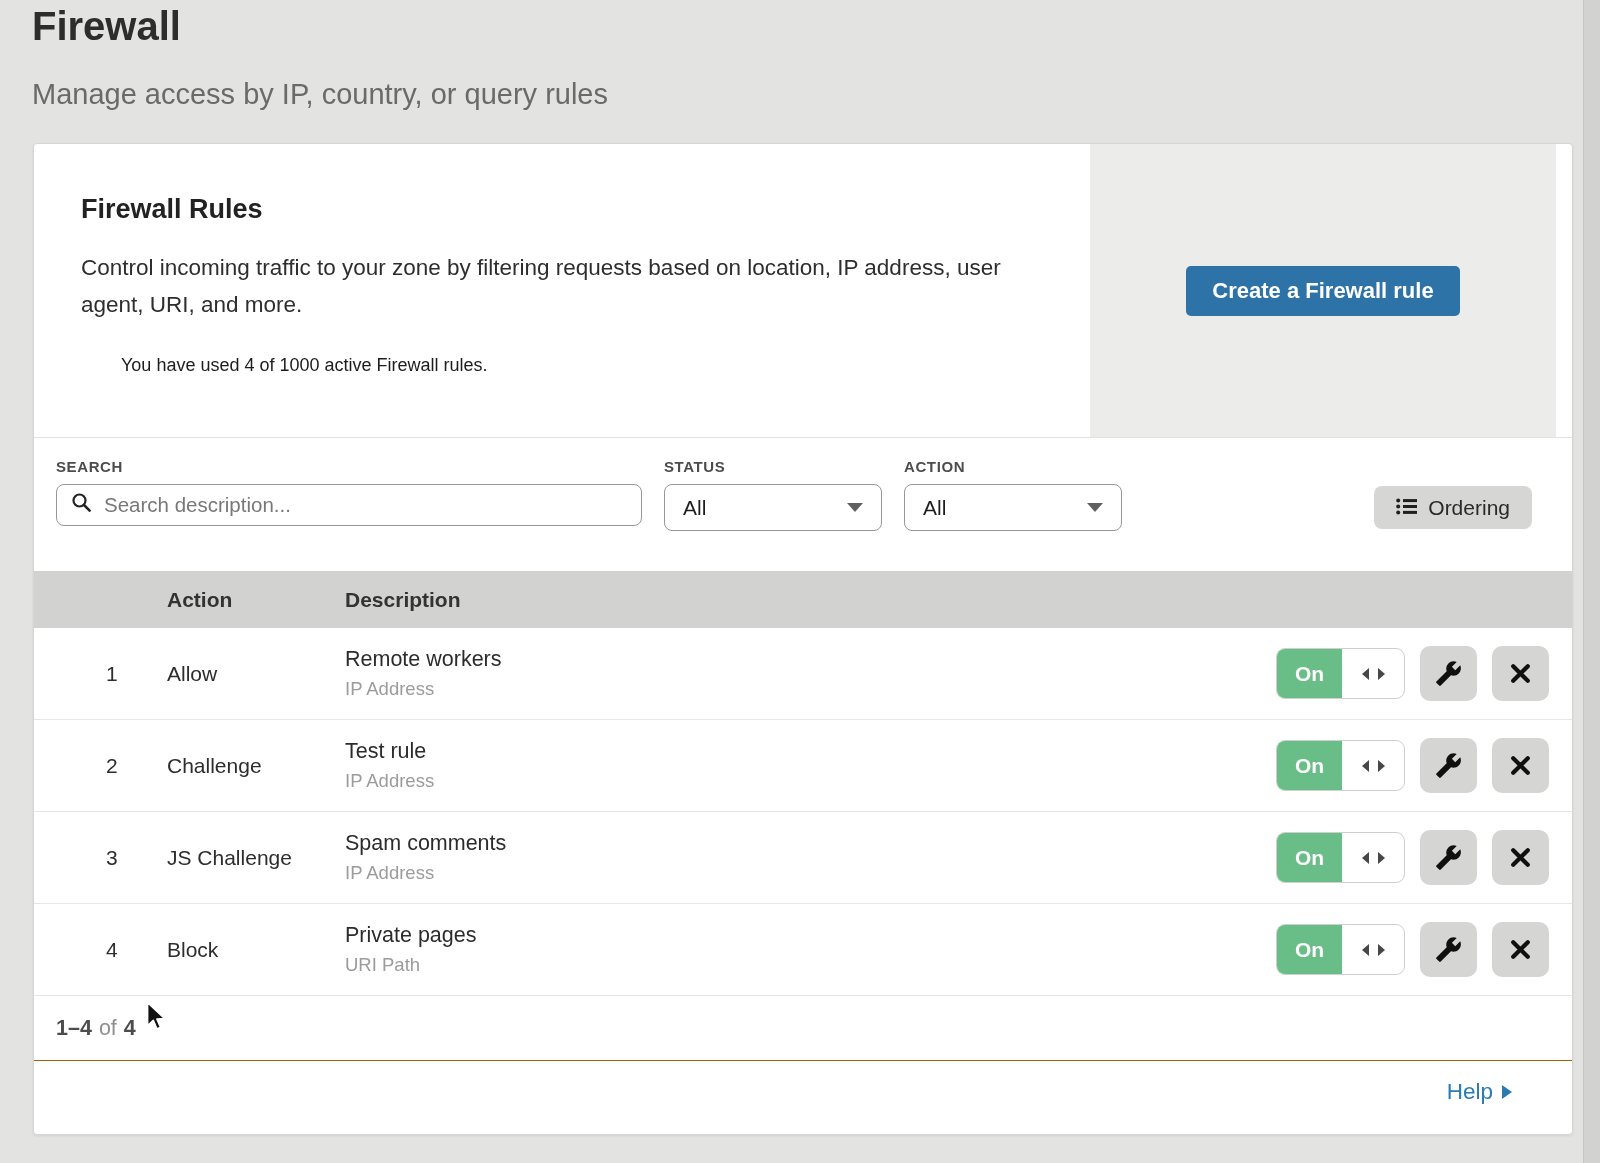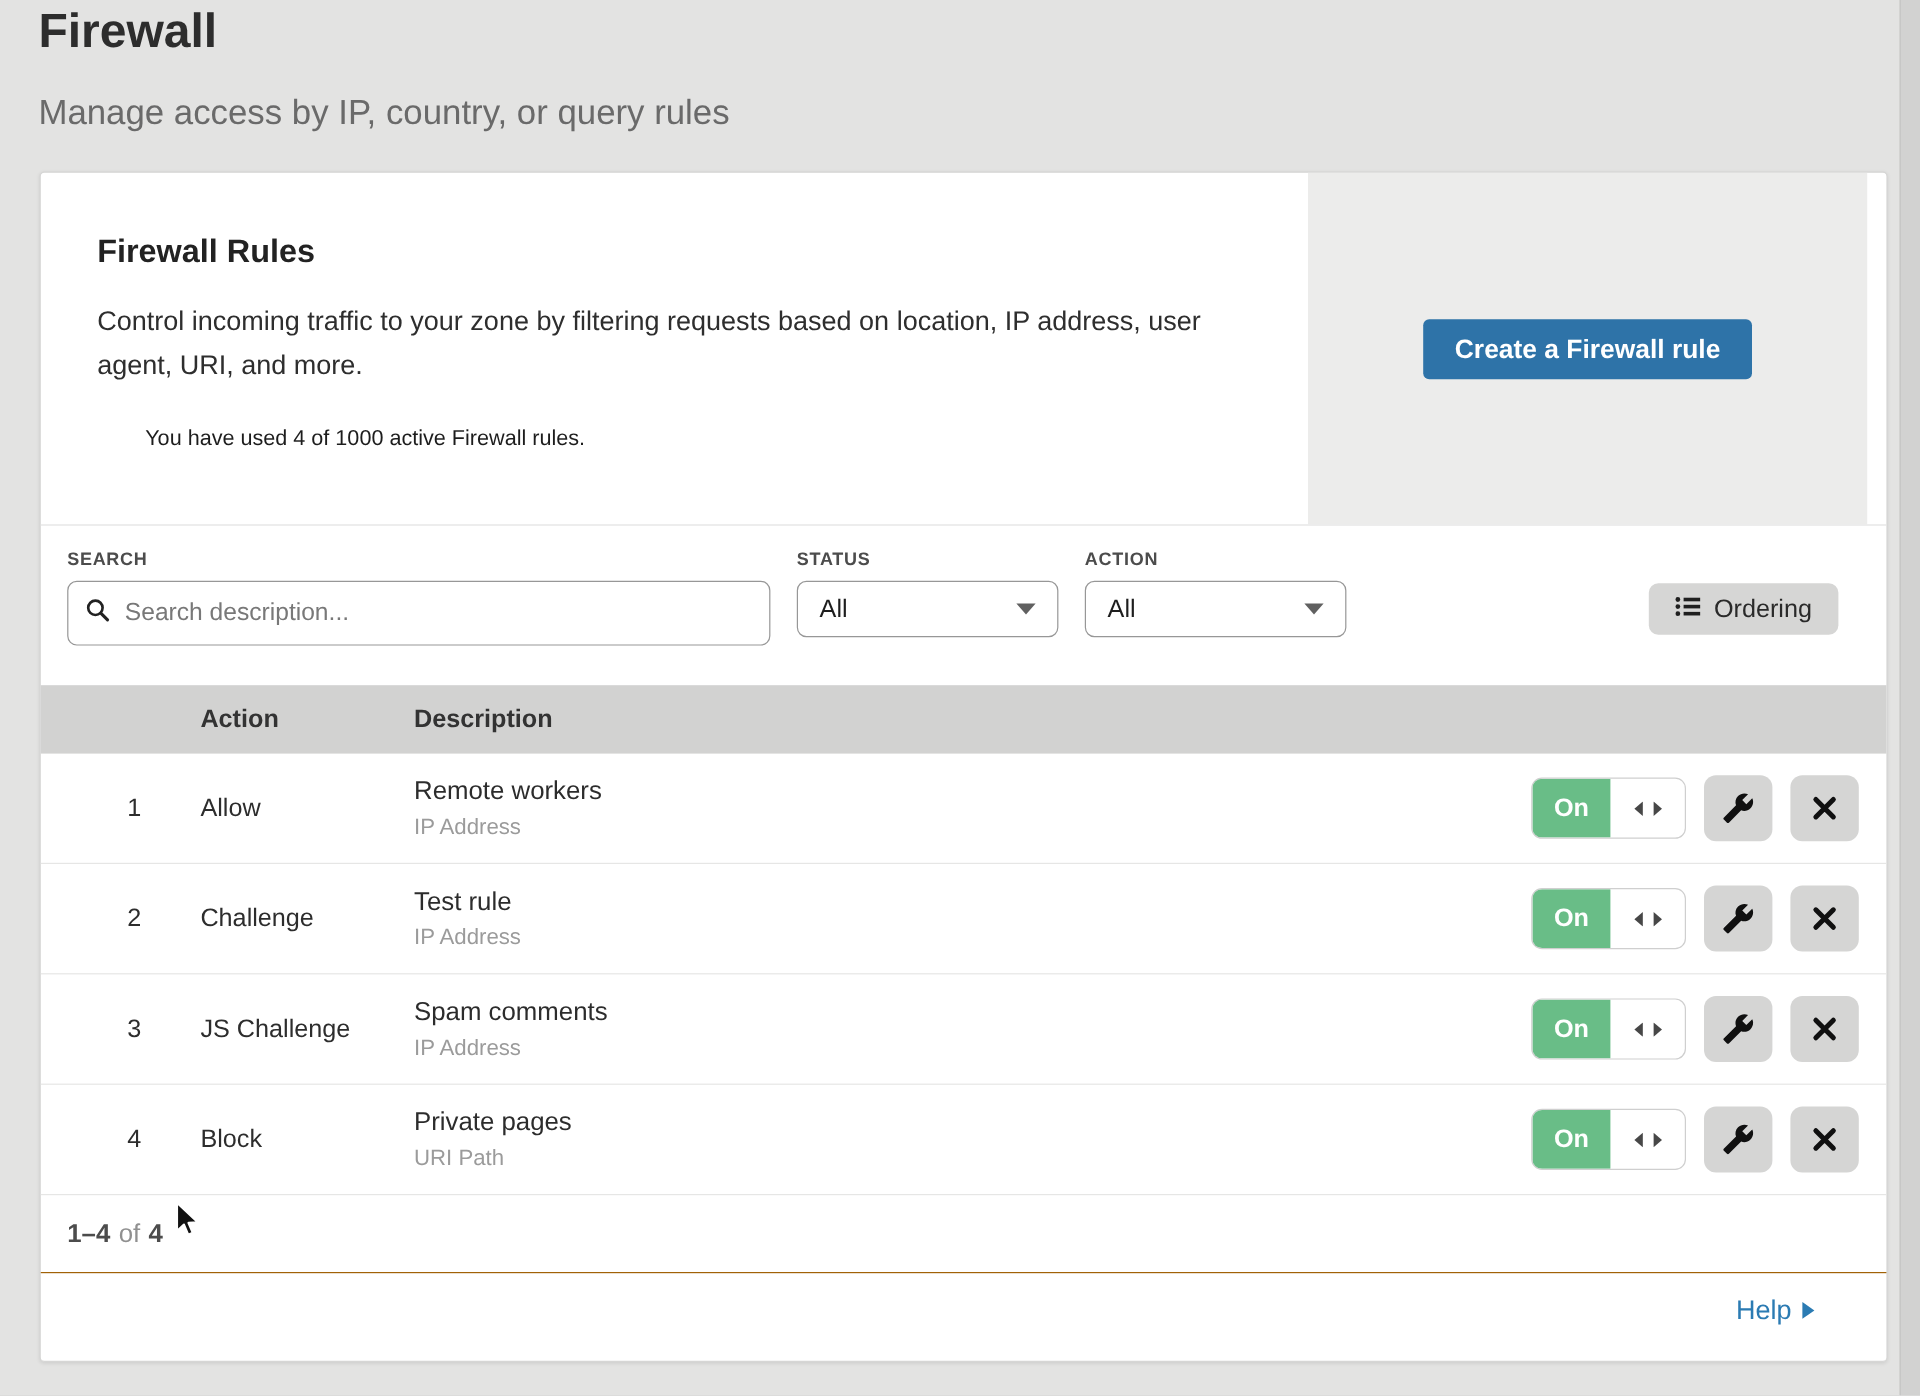--- a/index.html
+++ b/index.html
@@ -33,7 +33,7 @@
   .filters{height:133px;display:flex;align-items:flex-start;padding:20px 0 0 22px;}
   .fgroup{margin-right:22px;}
   .flabel{font-size:15px;font-weight:700;letter-spacing:.6px;color:#4c4c4c;margin-bottom:9px;}
-  .search-box{width:586px;height:54px;border:1.5px solid #979797;border-radius:8px;background:#fff;
+  .search-box{width:586px;height:42px;border:1.5px solid #979797;border-radius:8px;background:#fff;
               display:flex;align-items:center;padding:0 14px;}
   .search-box input{border:none;outline:none;flex:1;margin-left:11px;font-size:20.5px;color:#333;background:transparent;}
   .search-box input::placeholder{color:#787878;opacity:1;}

